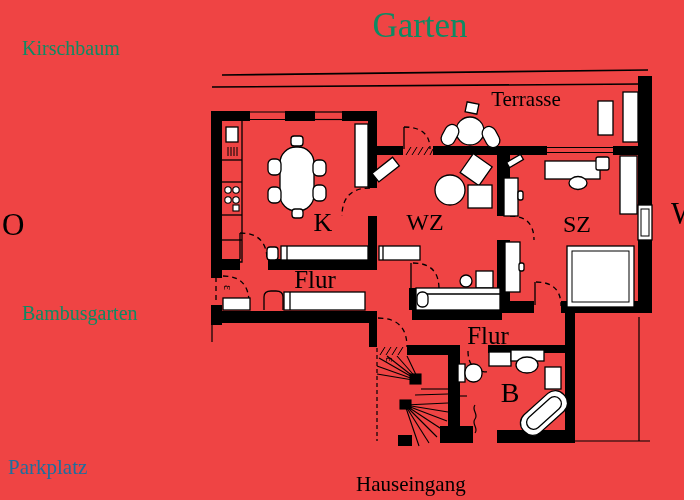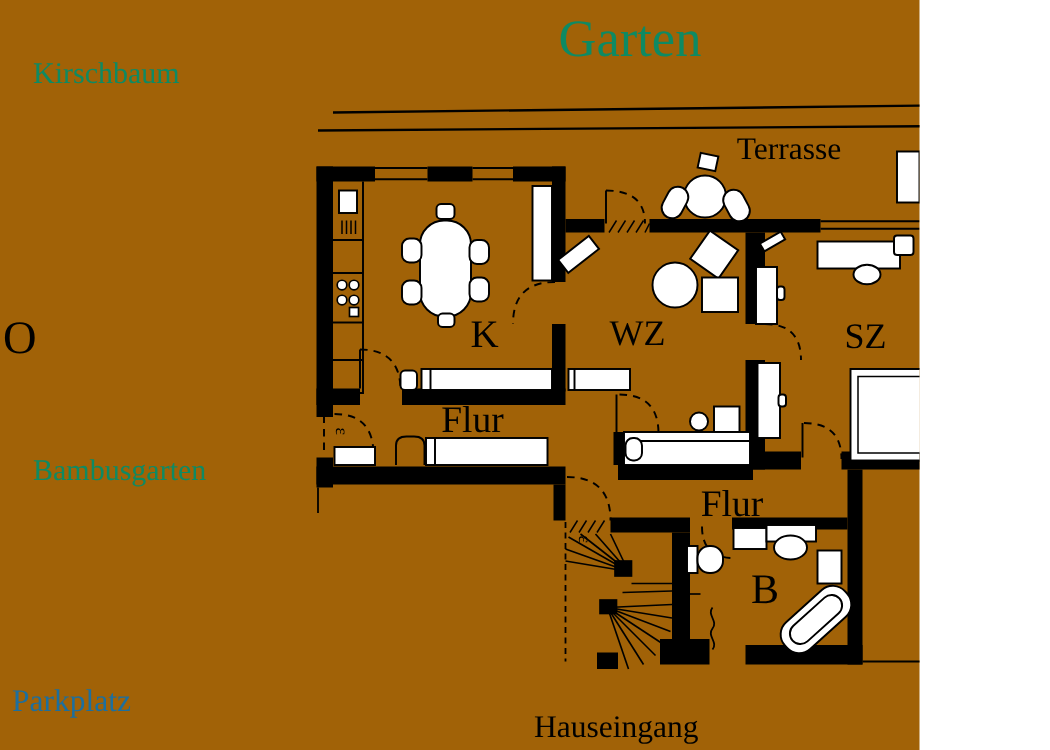--- a/index.html
+++ b/index.html
@@ -3,7 +3,7 @@
 <meta charset="utf-8">
 <style>
   html,body{margin:0;padding:0;background:#ffffff;}
-  .page{width:613px;height:500px;position:relative;background:#a16207;overflow:hidden;}
+  .page{width:684px;height:500px;position:relative;background:#ef4444;overflow:hidden;}
   svg{display:block;}
   text{font-family:"Liberation Serif","DejaVu Serif",serif;}
 </style>

